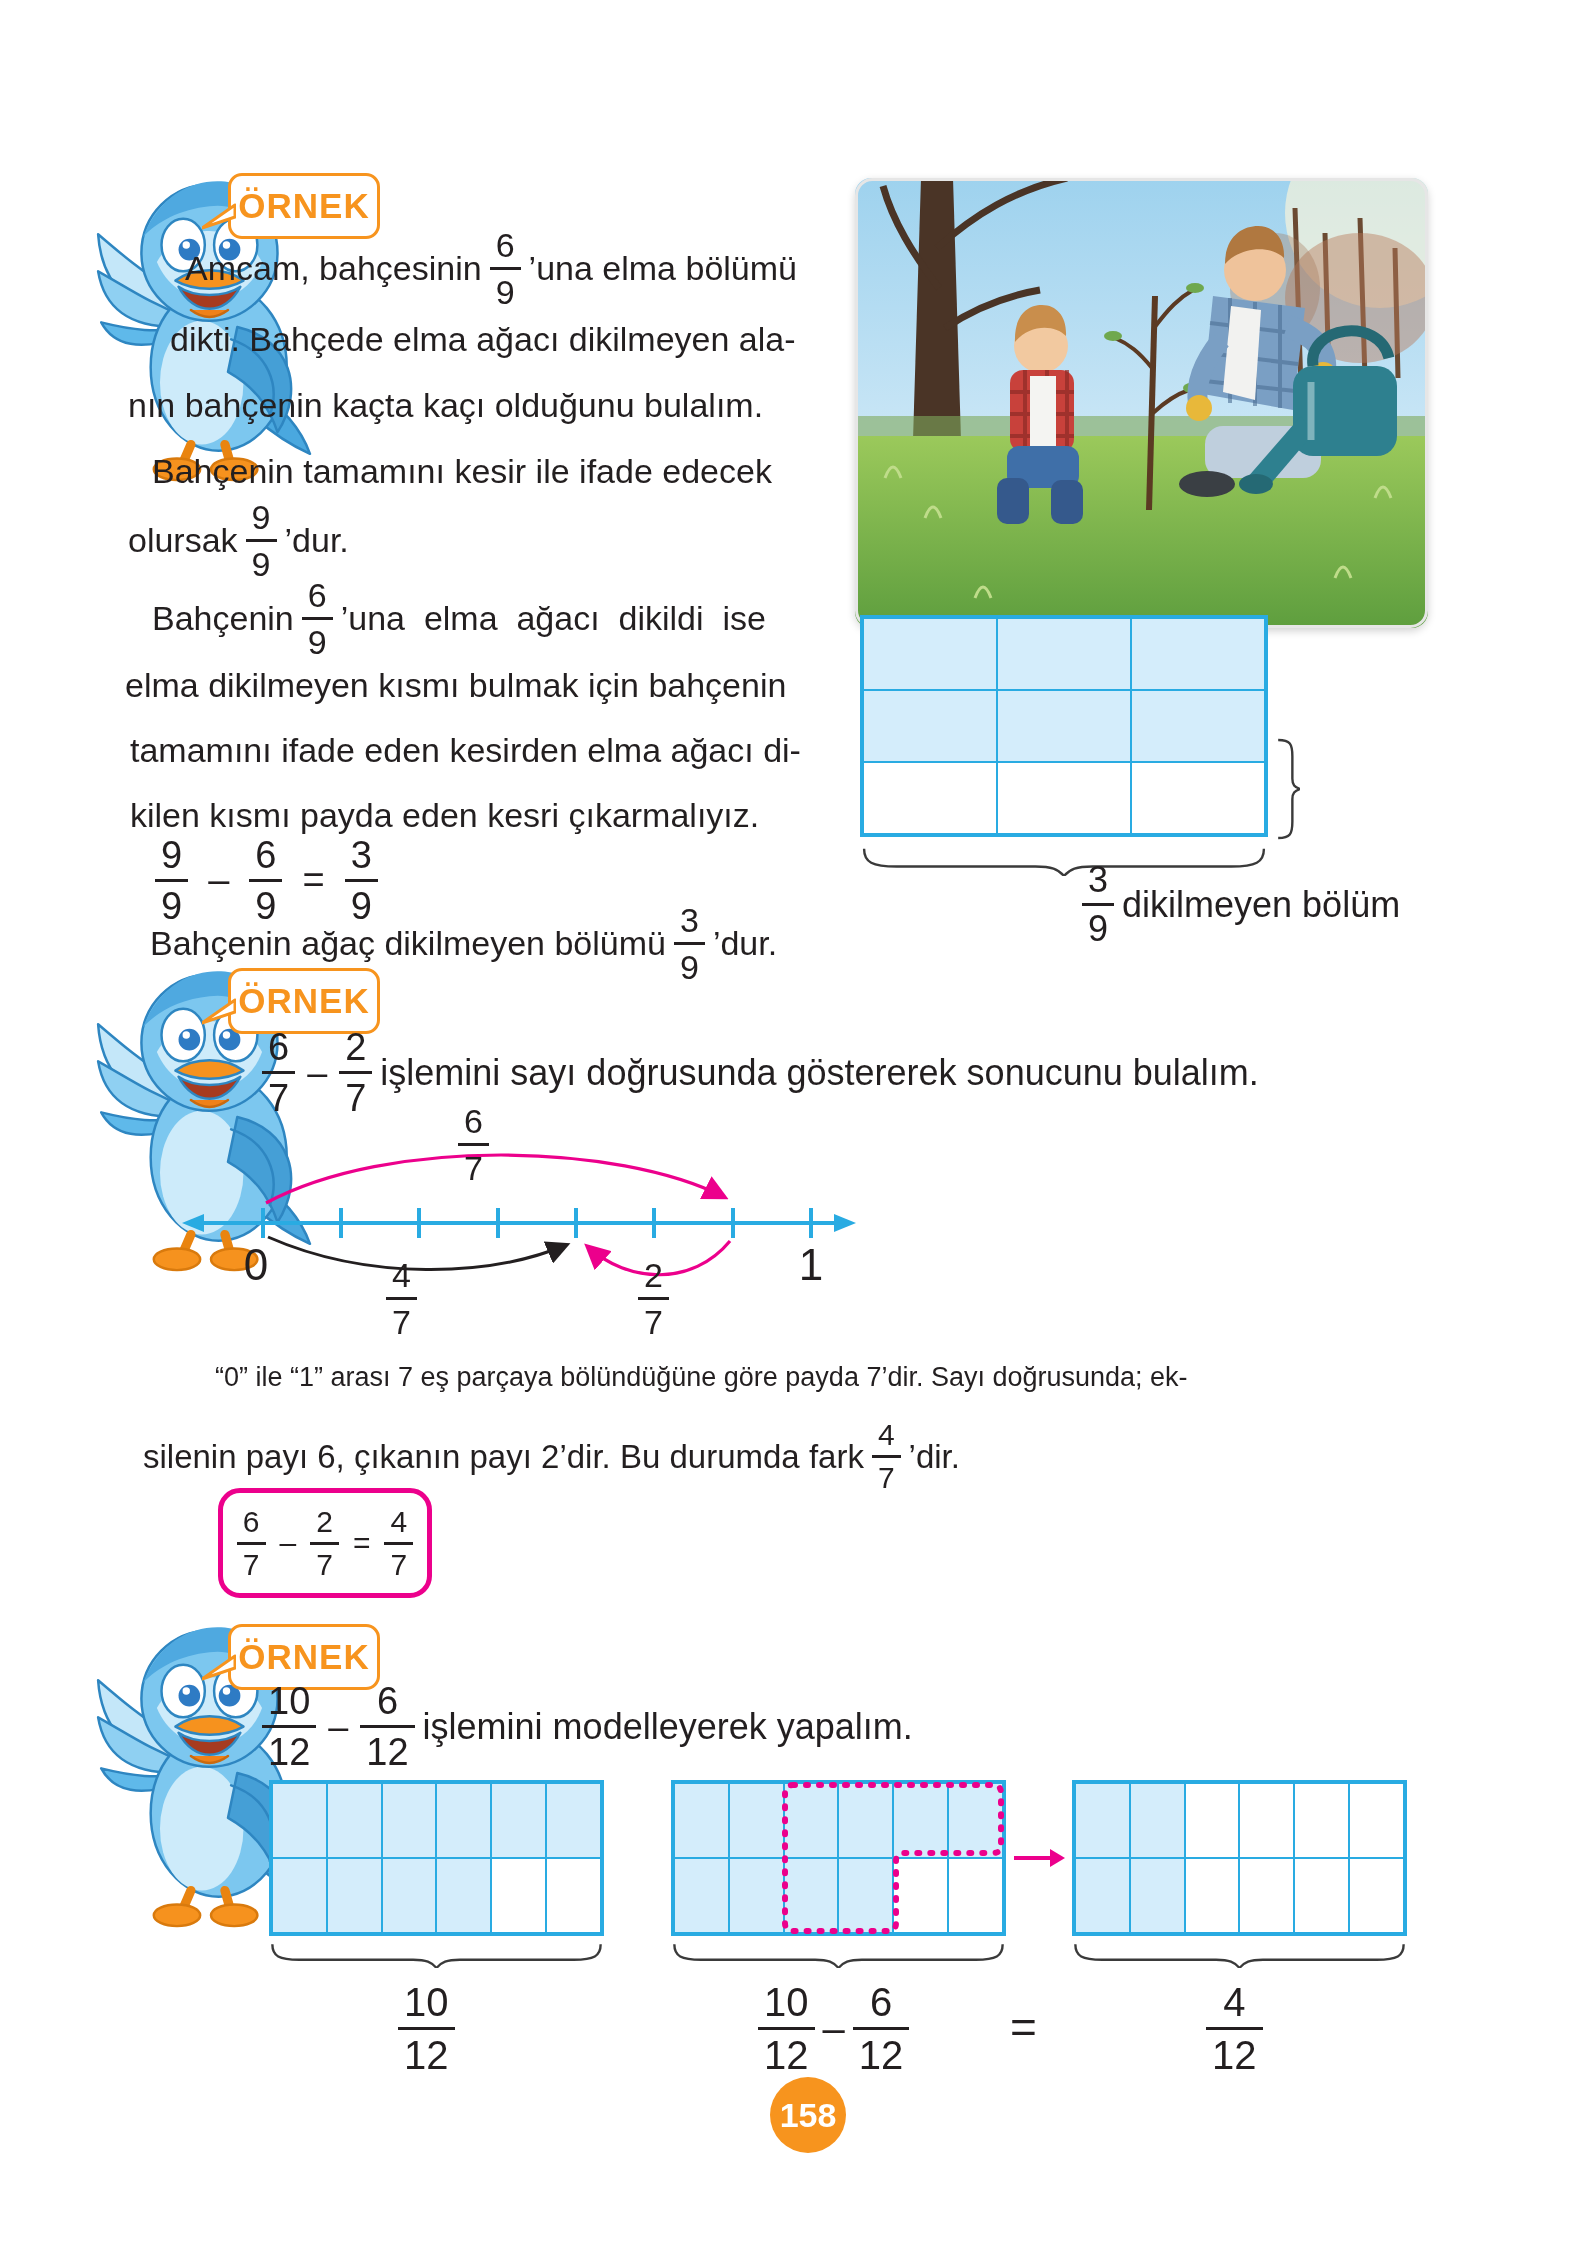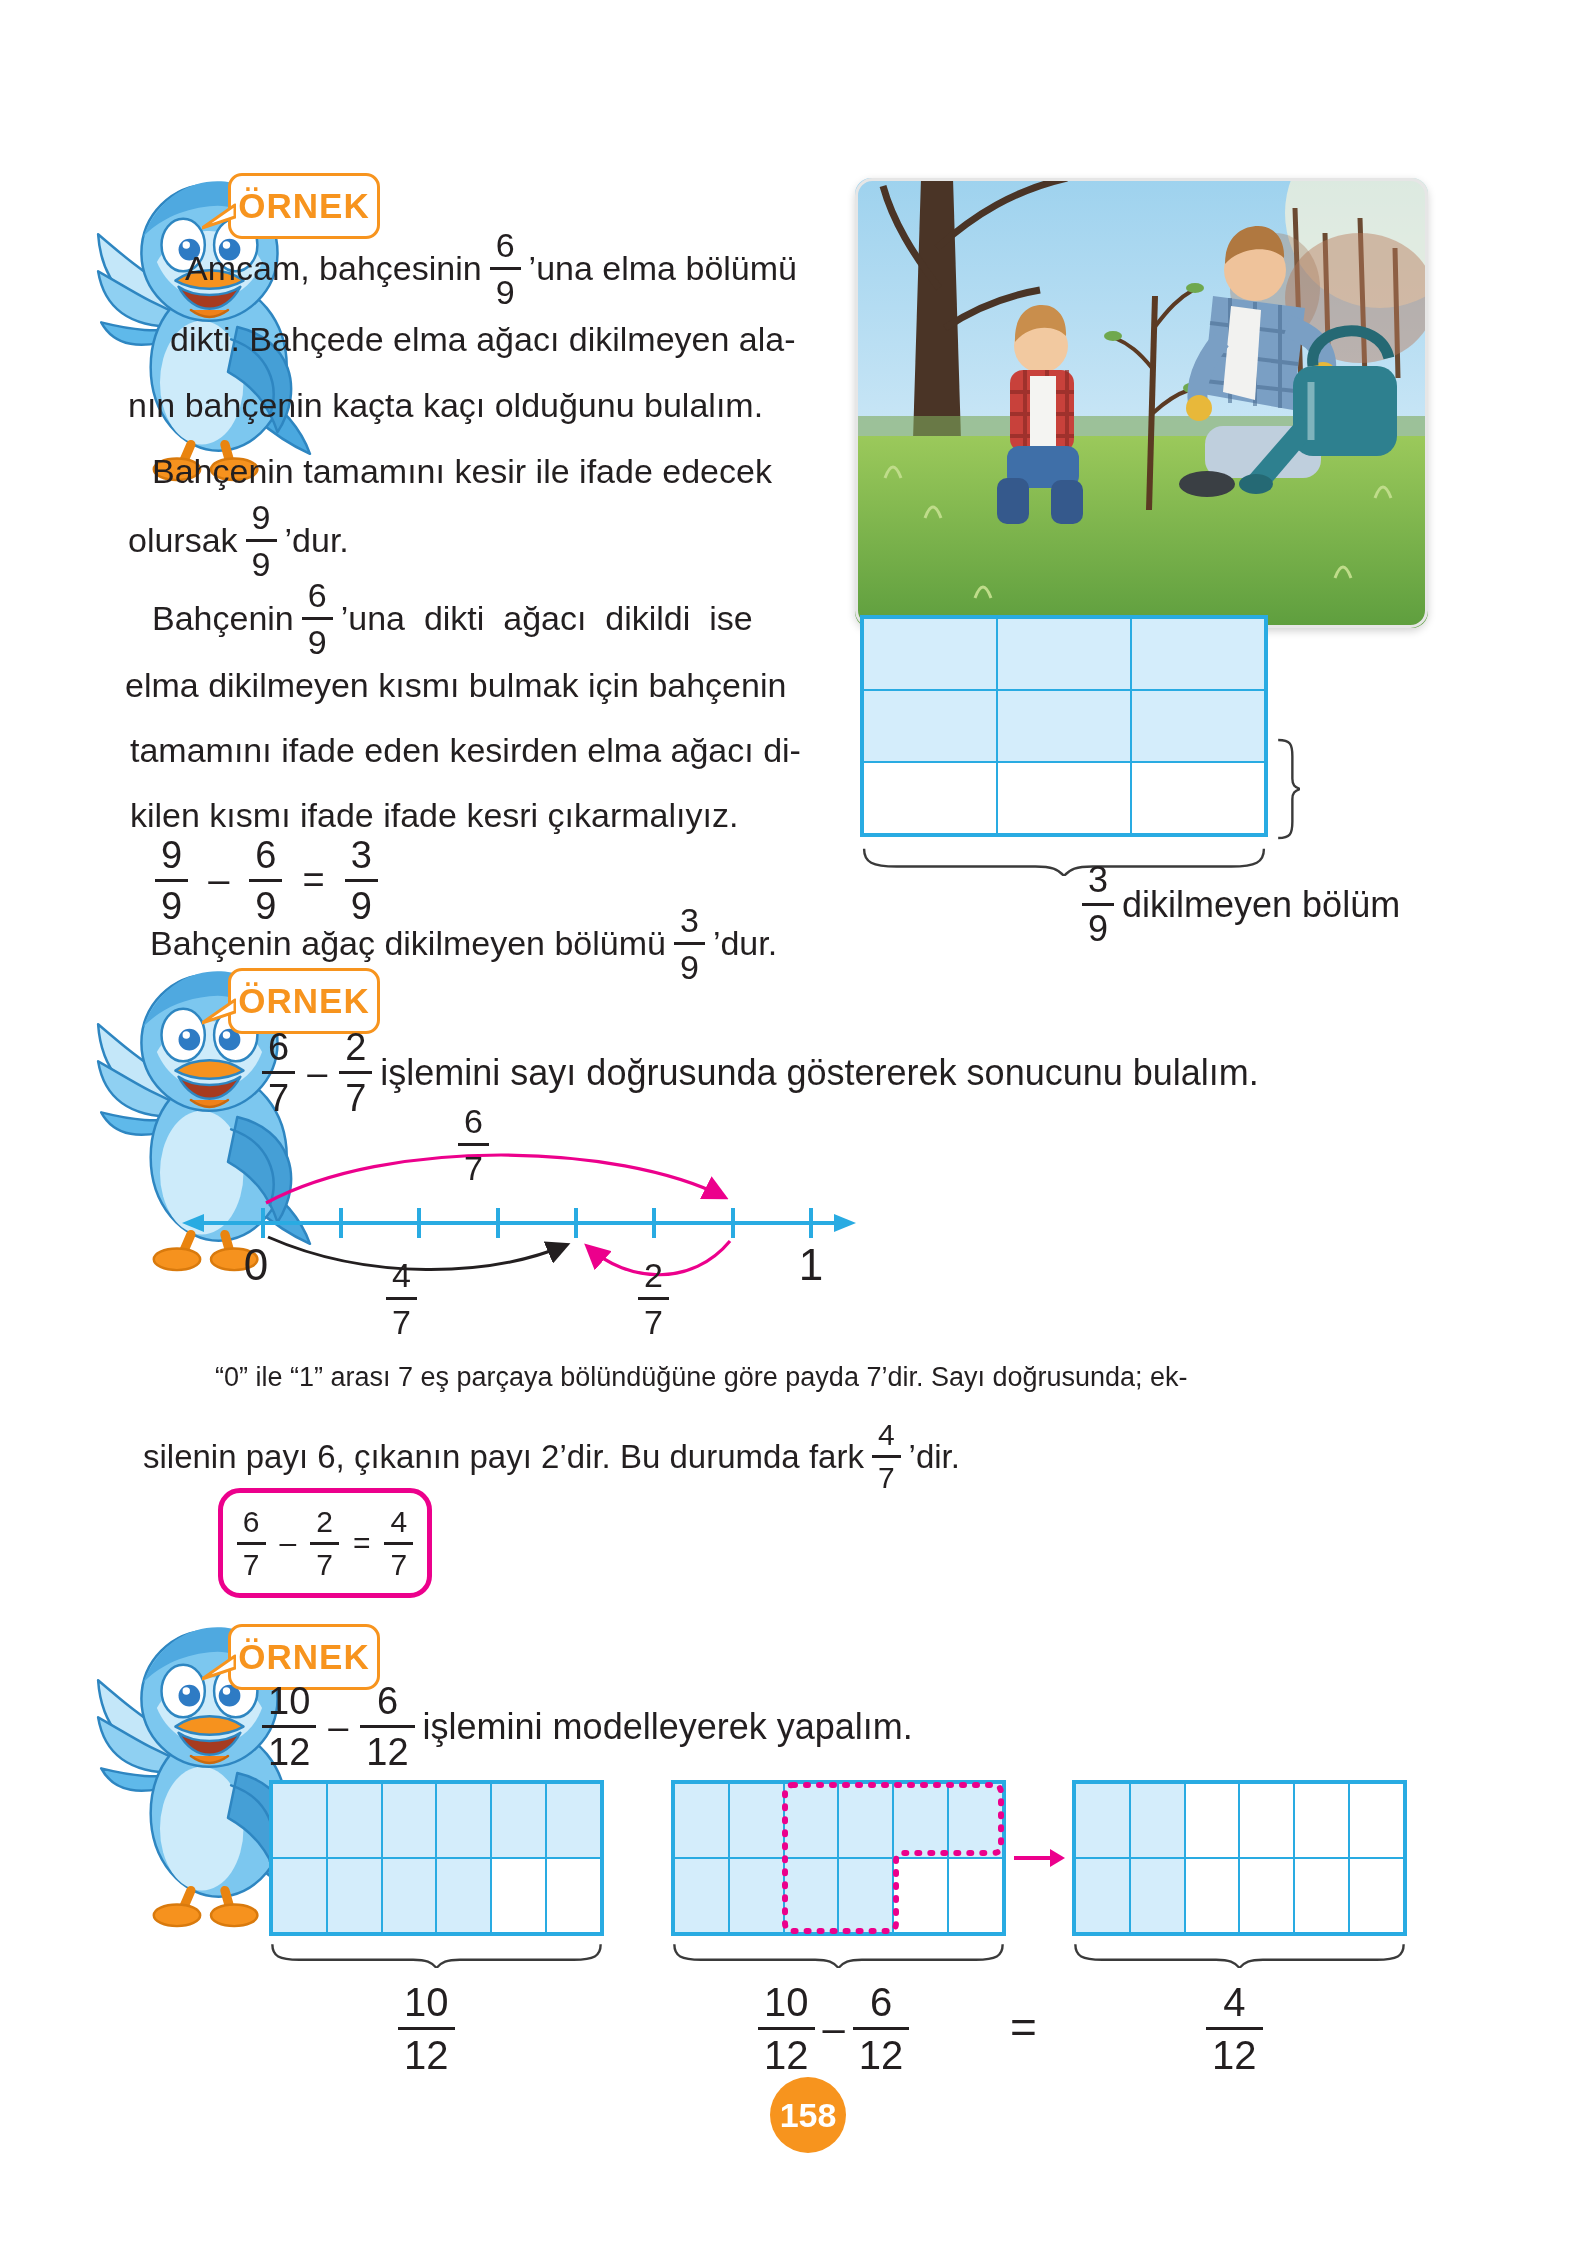--- a/index.html
+++ b/index.html
@@ -128,7 +128,7 @@
         <span class="num">6</span>
         <span class="den">9</span>
       </span>
-    <span style="white-space:pre">’una  dikti  ağacı  dikildi  ise</span>
+    <span style="white-space:pre">’una  elma  ağacı  dikildi  ise</span>
   </div>
   <div class="tline" style="left:125px;top:666px">
       <span>elma dikilmeyen kısmı bulmak için bahçenin</span>

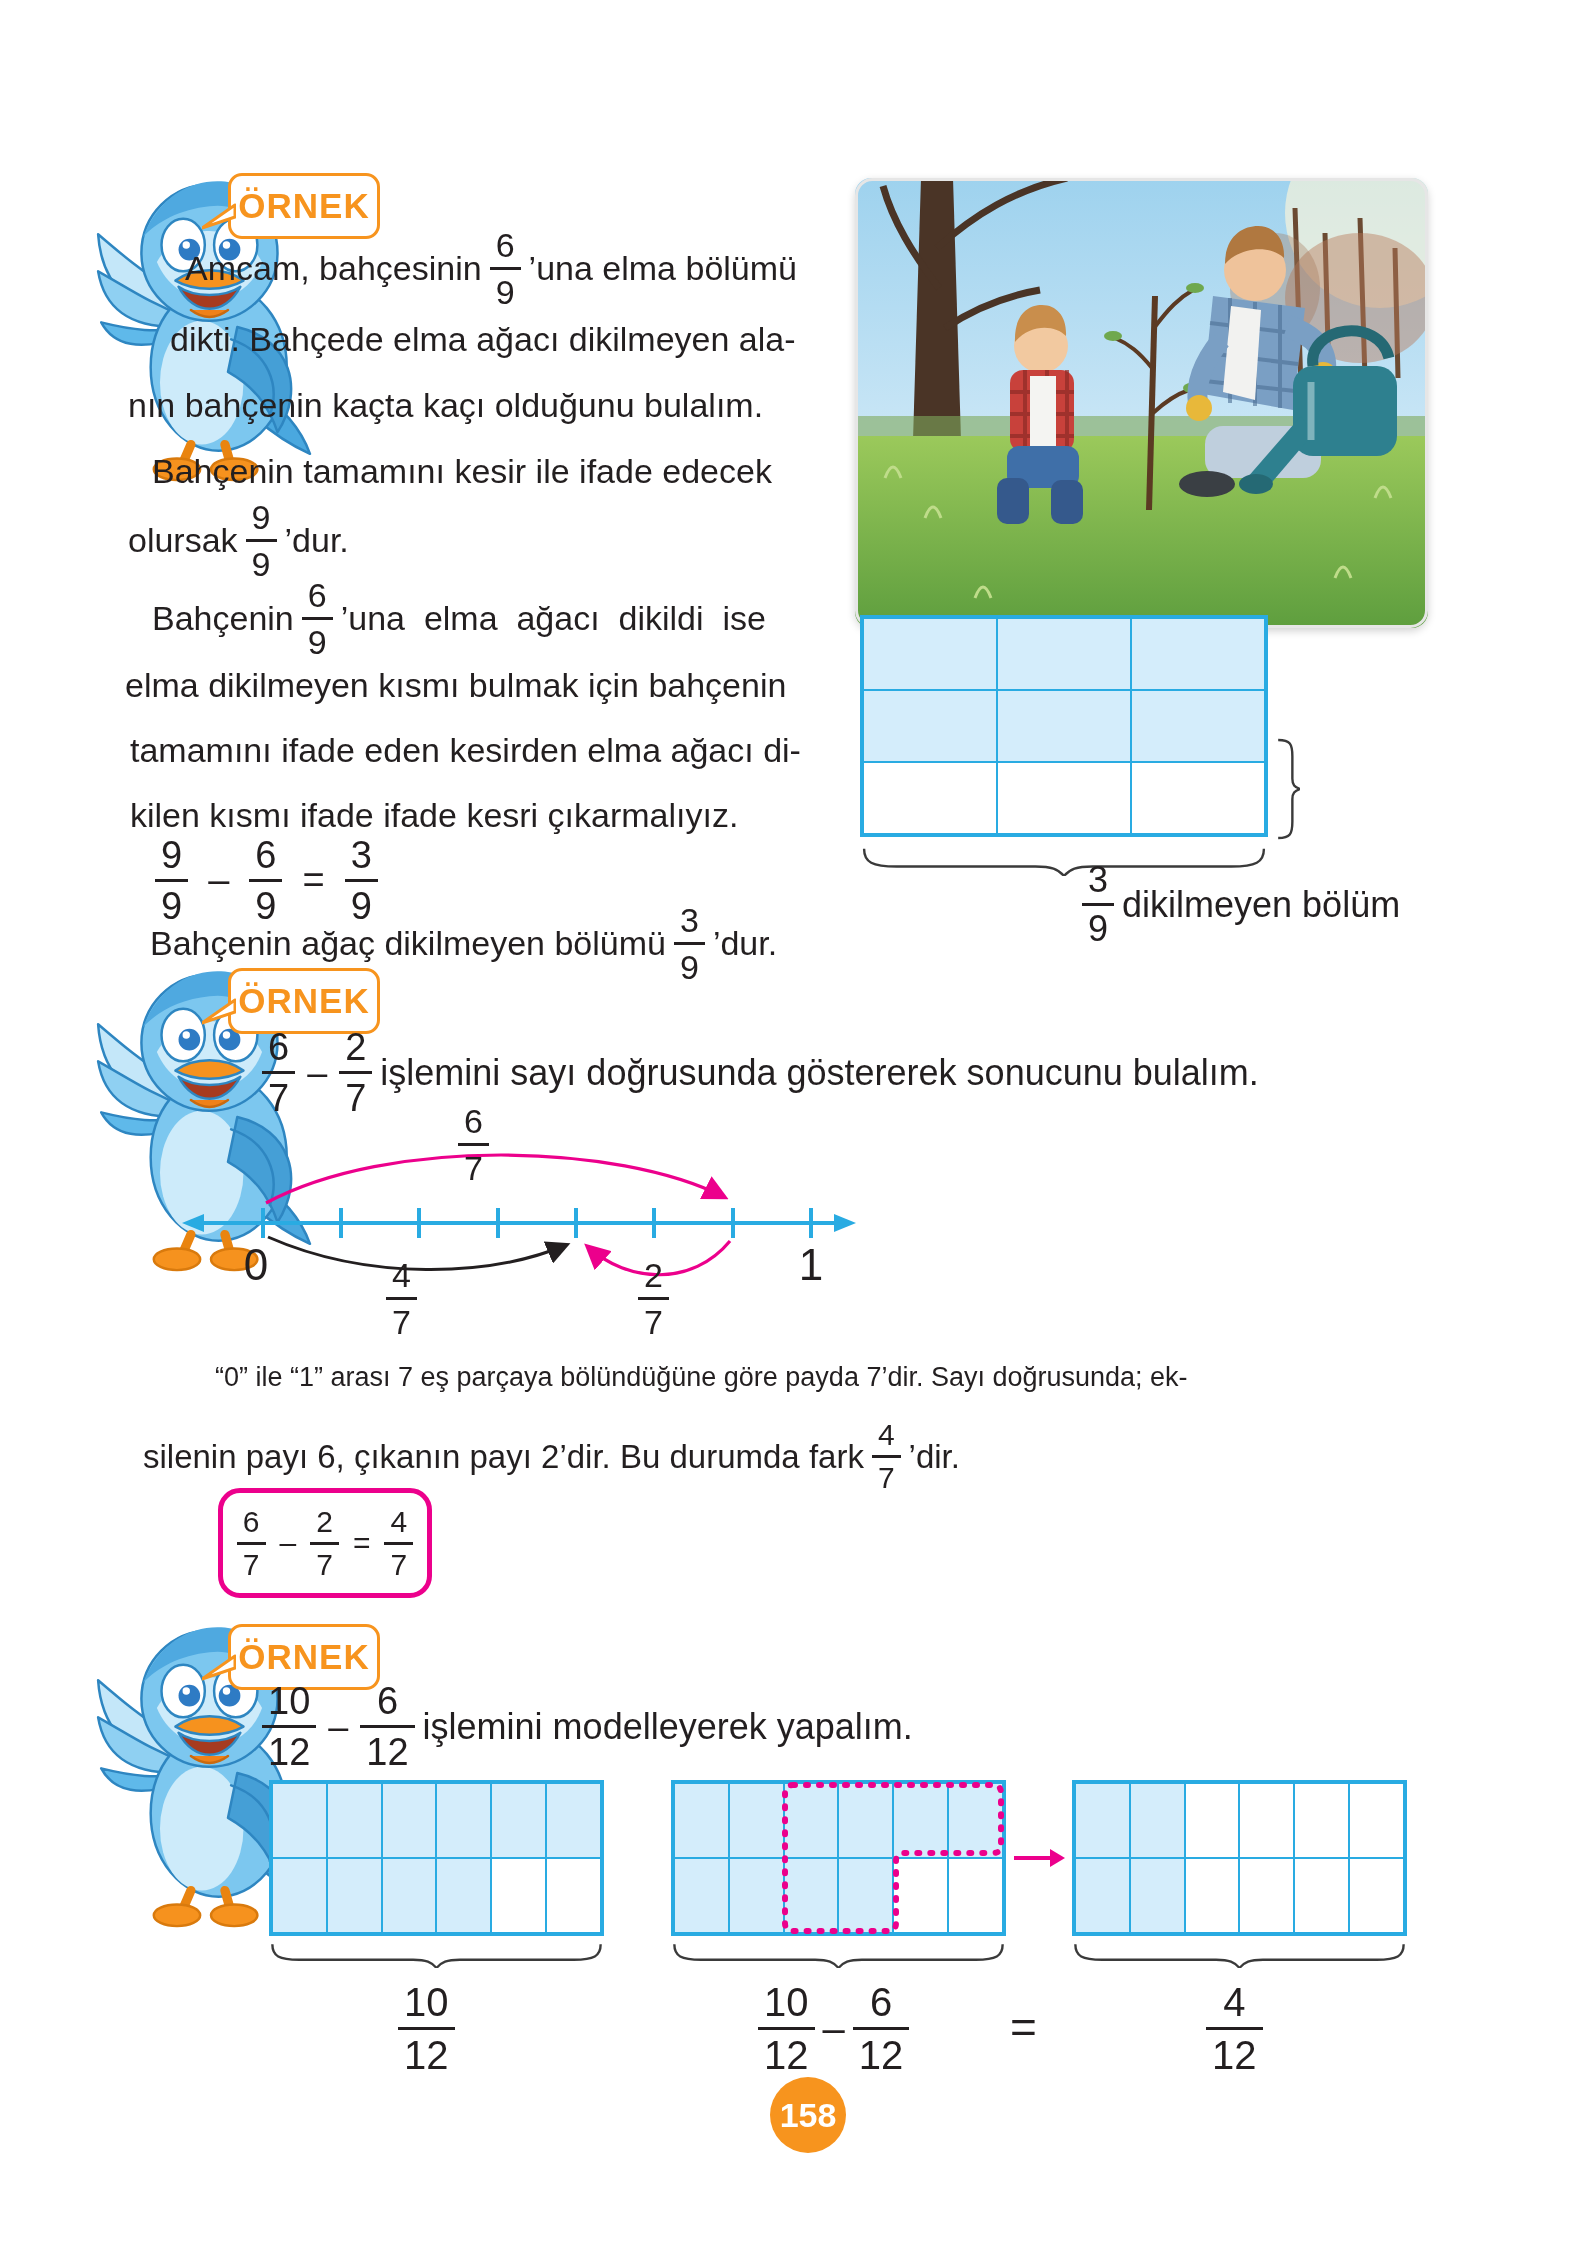--- a/index.html
+++ b/index.html
@@ -137,7 +137,7 @@
       <span>tamamını ifade eden kesirden elma ağacı di-</span>
     </div>
   <div class="tline" style="left:130px;top:796px">
-      <span>kilen kısmı ifade ifade kesri çıkarmalıyız.</span>
+      <span>kilen kısmı payda eden kesri çıkarmalıyız.</span>
     </div>
 
   <div class="tline" style="left:155px;top:836px;font-size:38px">

